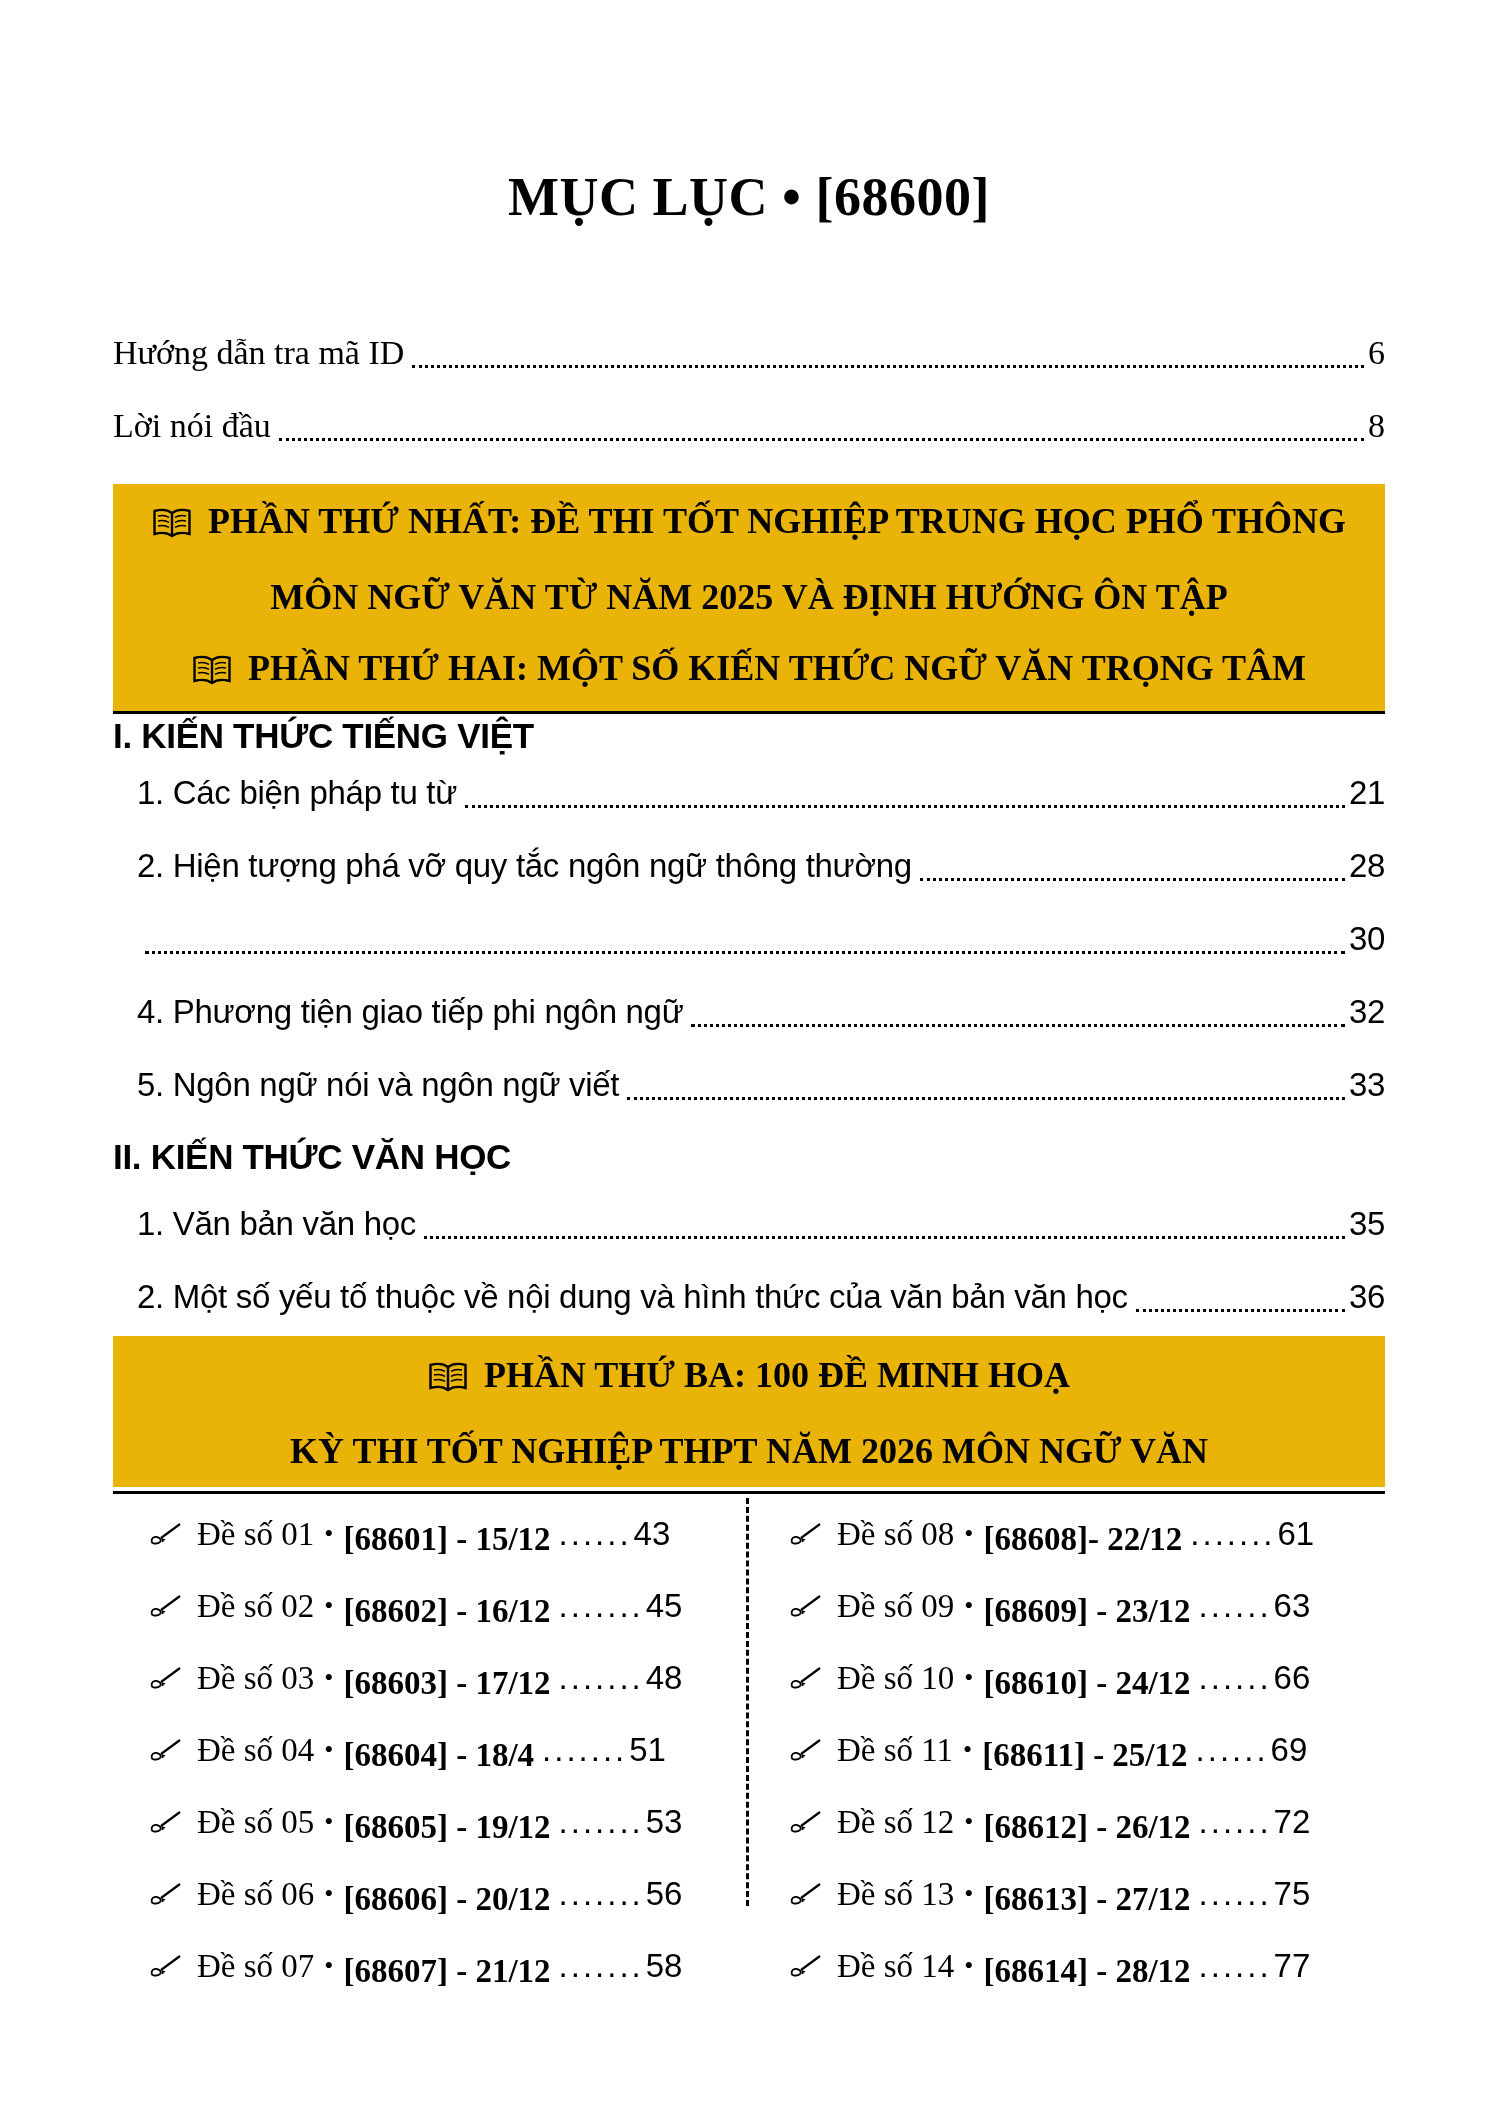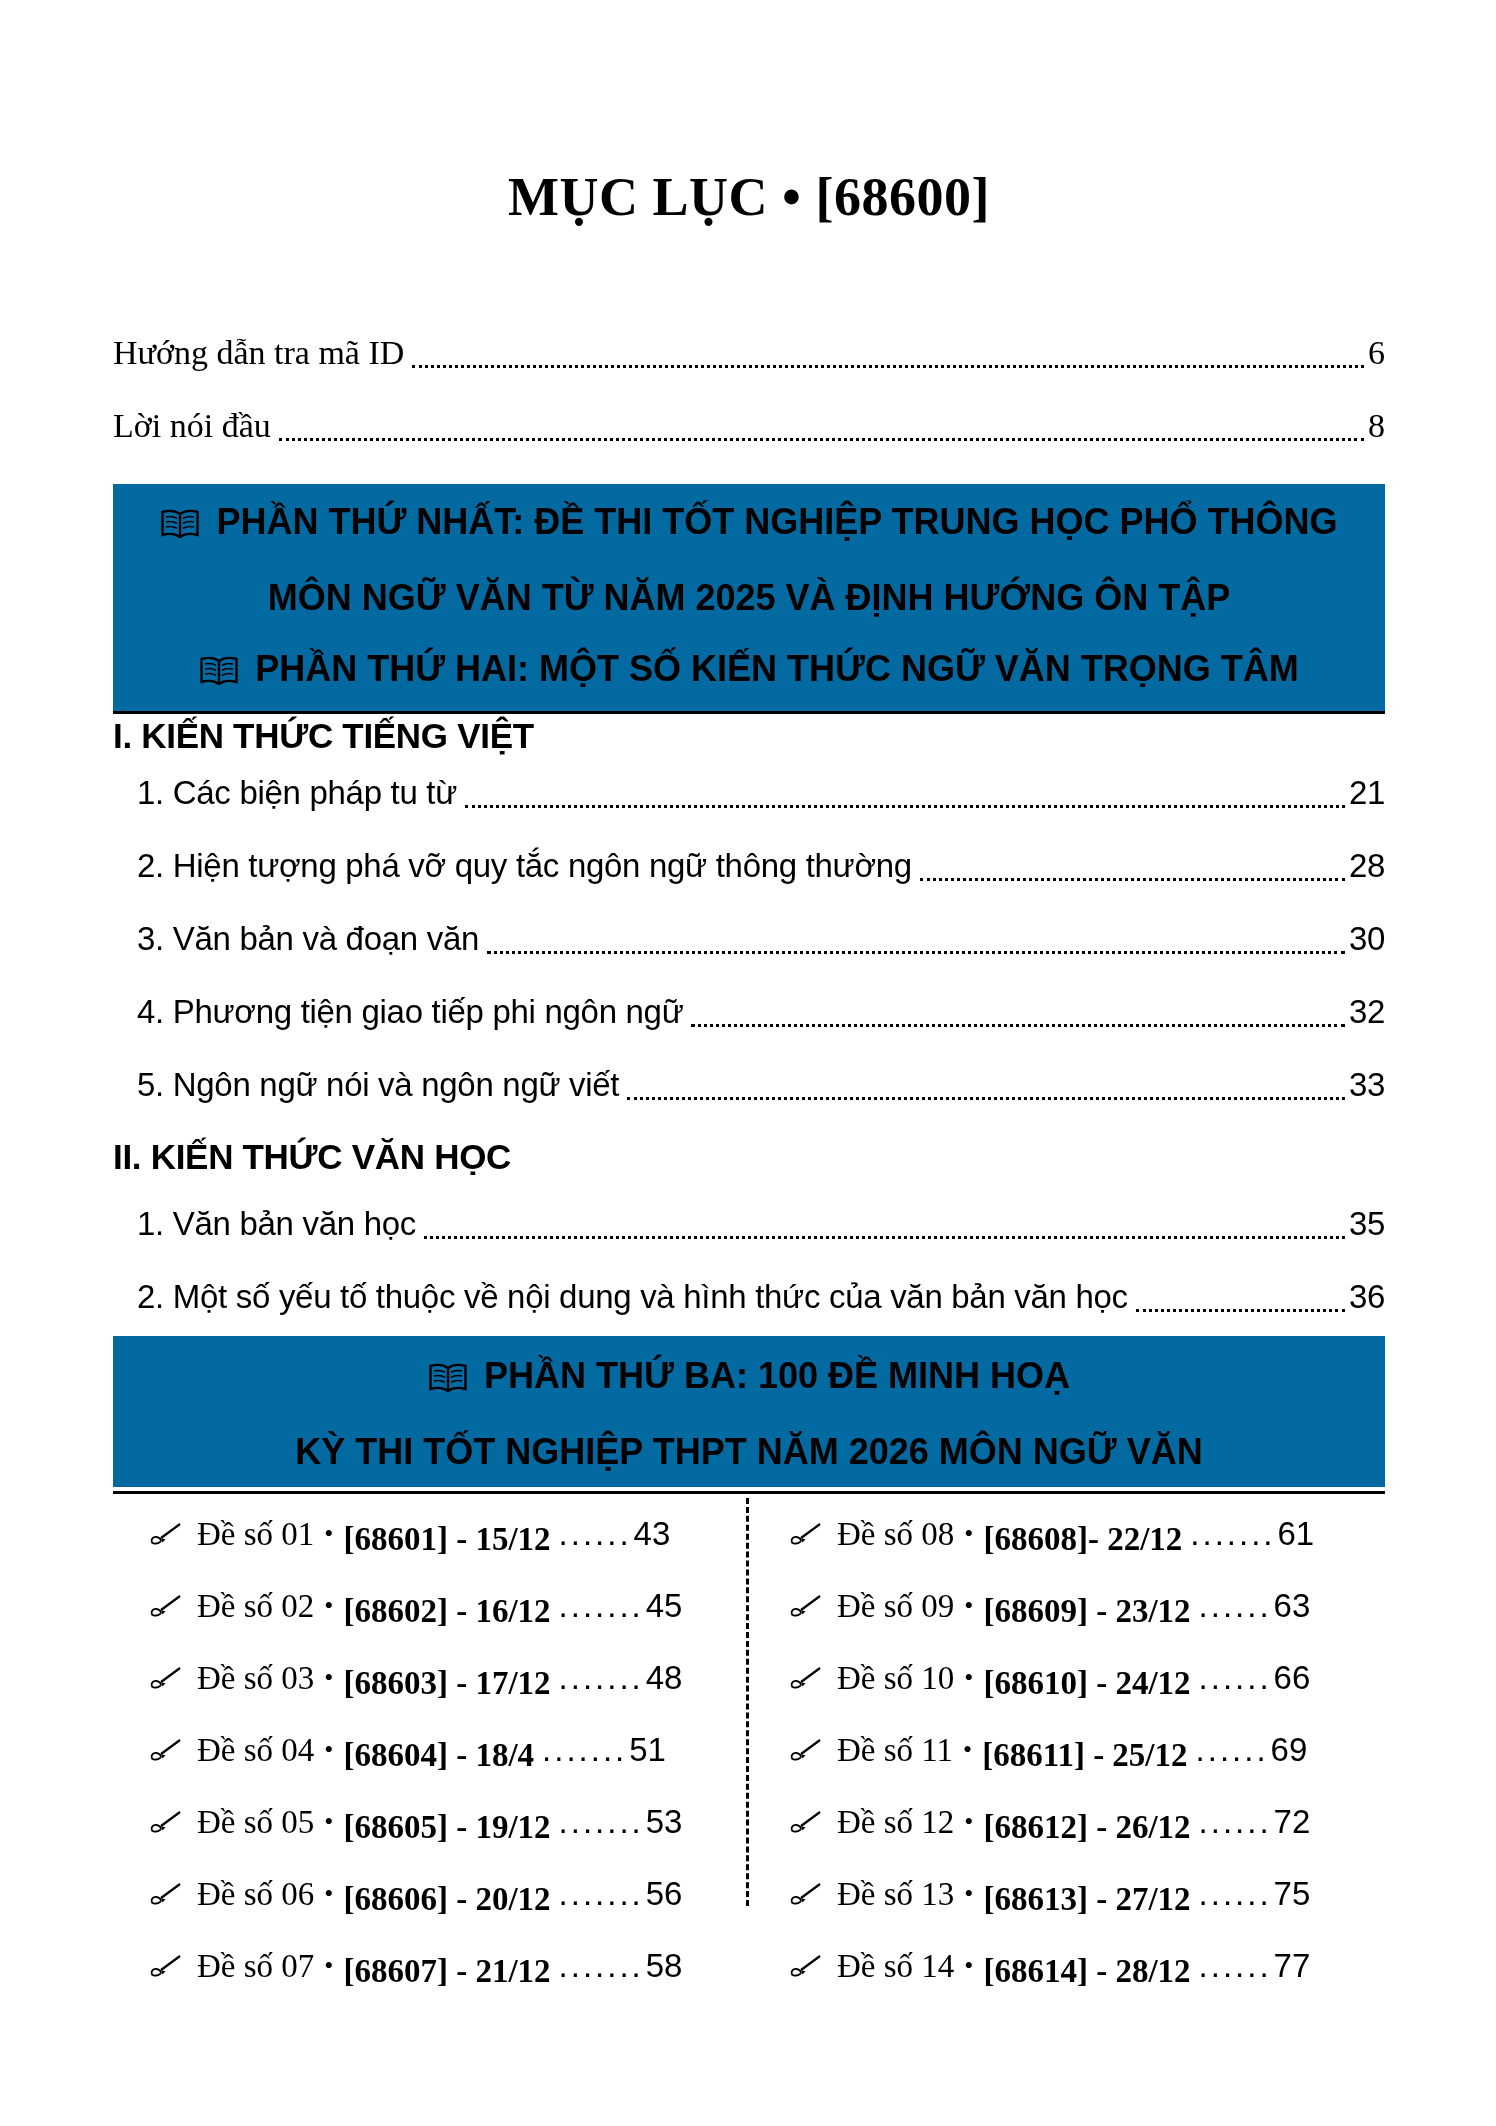--- a/index.html
+++ b/index.html
@@ -29,8 +29,8 @@
   }
   
   .part-banner {
-    background:#0369a1; text-align:center; font-weight:bold;
-    font-size:36px; font-family:Liberation Sans, sans-serif;
+    background:#eab308; text-align:center; font-weight:bold;
+    font-size:36px; font-family:Liberation Serif, serif;
   }
   .banner-one { margin-top:22px; padding:2px 0; border-bottom:3px solid #000; }
   .banner-three { margin-top:3px; padding:4px 0 0 0; }

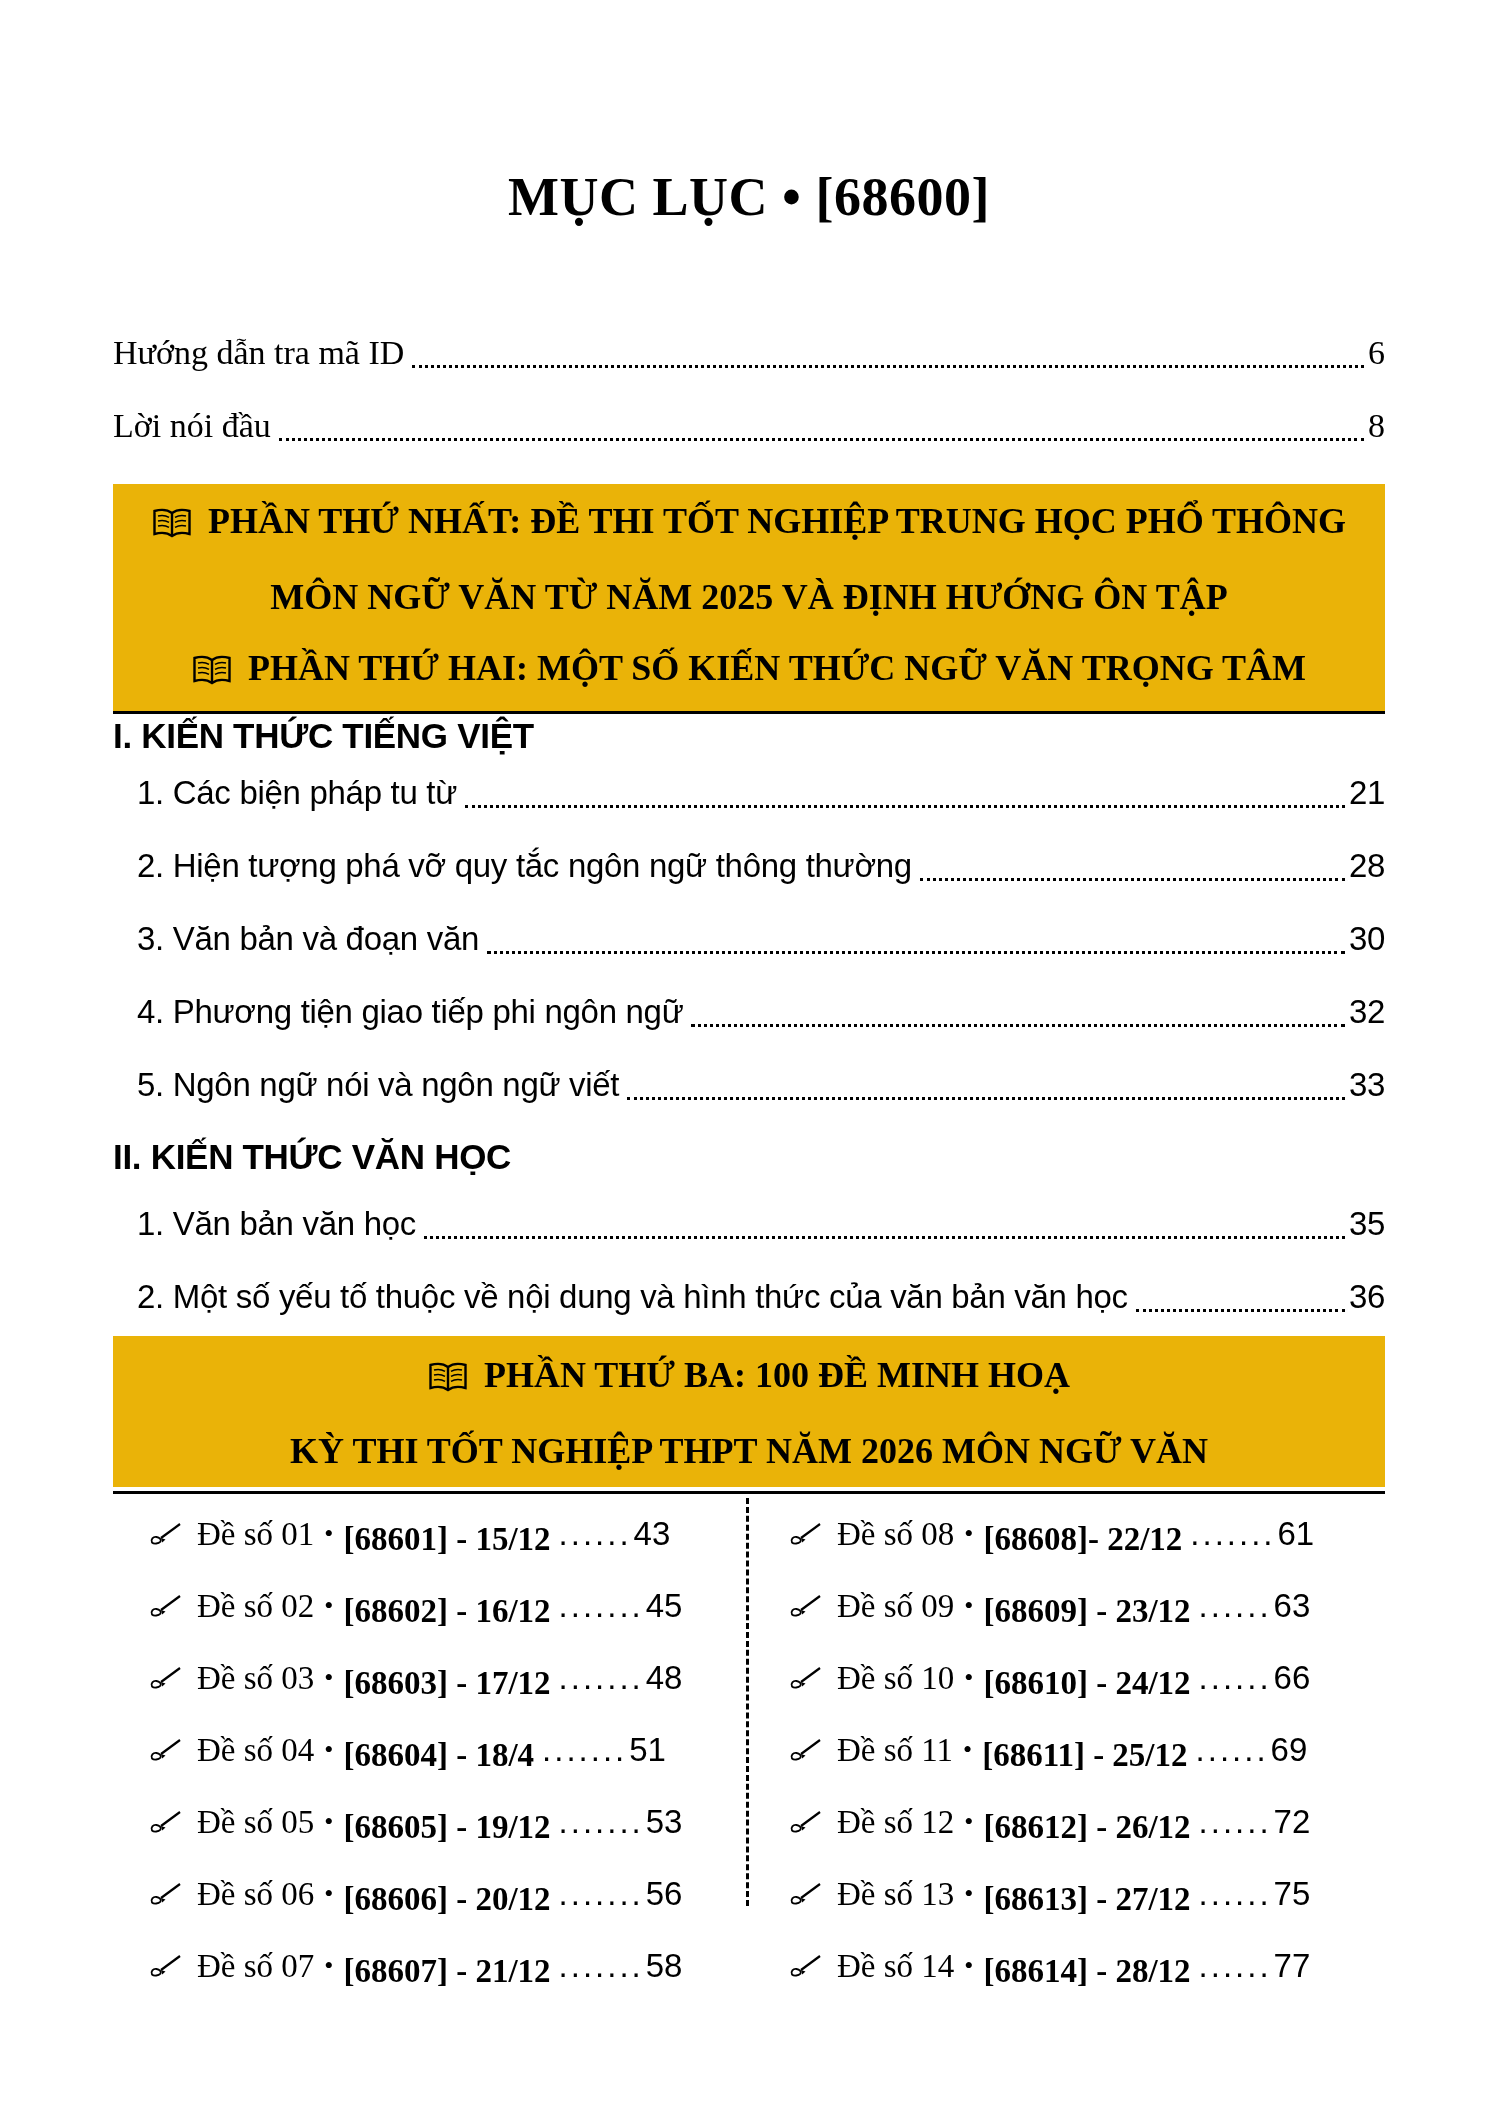--- a/index.html
+++ b/index.html
@@ -128,7 +128,6 @@
       <span class="pg">28</span>
     </div>
     <div class="toc-row">
-      <span class="lbl">3. Văn bản và đoạn văn</span>
       <span class="leader"></span>
       <span class="pg">30</span>
     </div>

